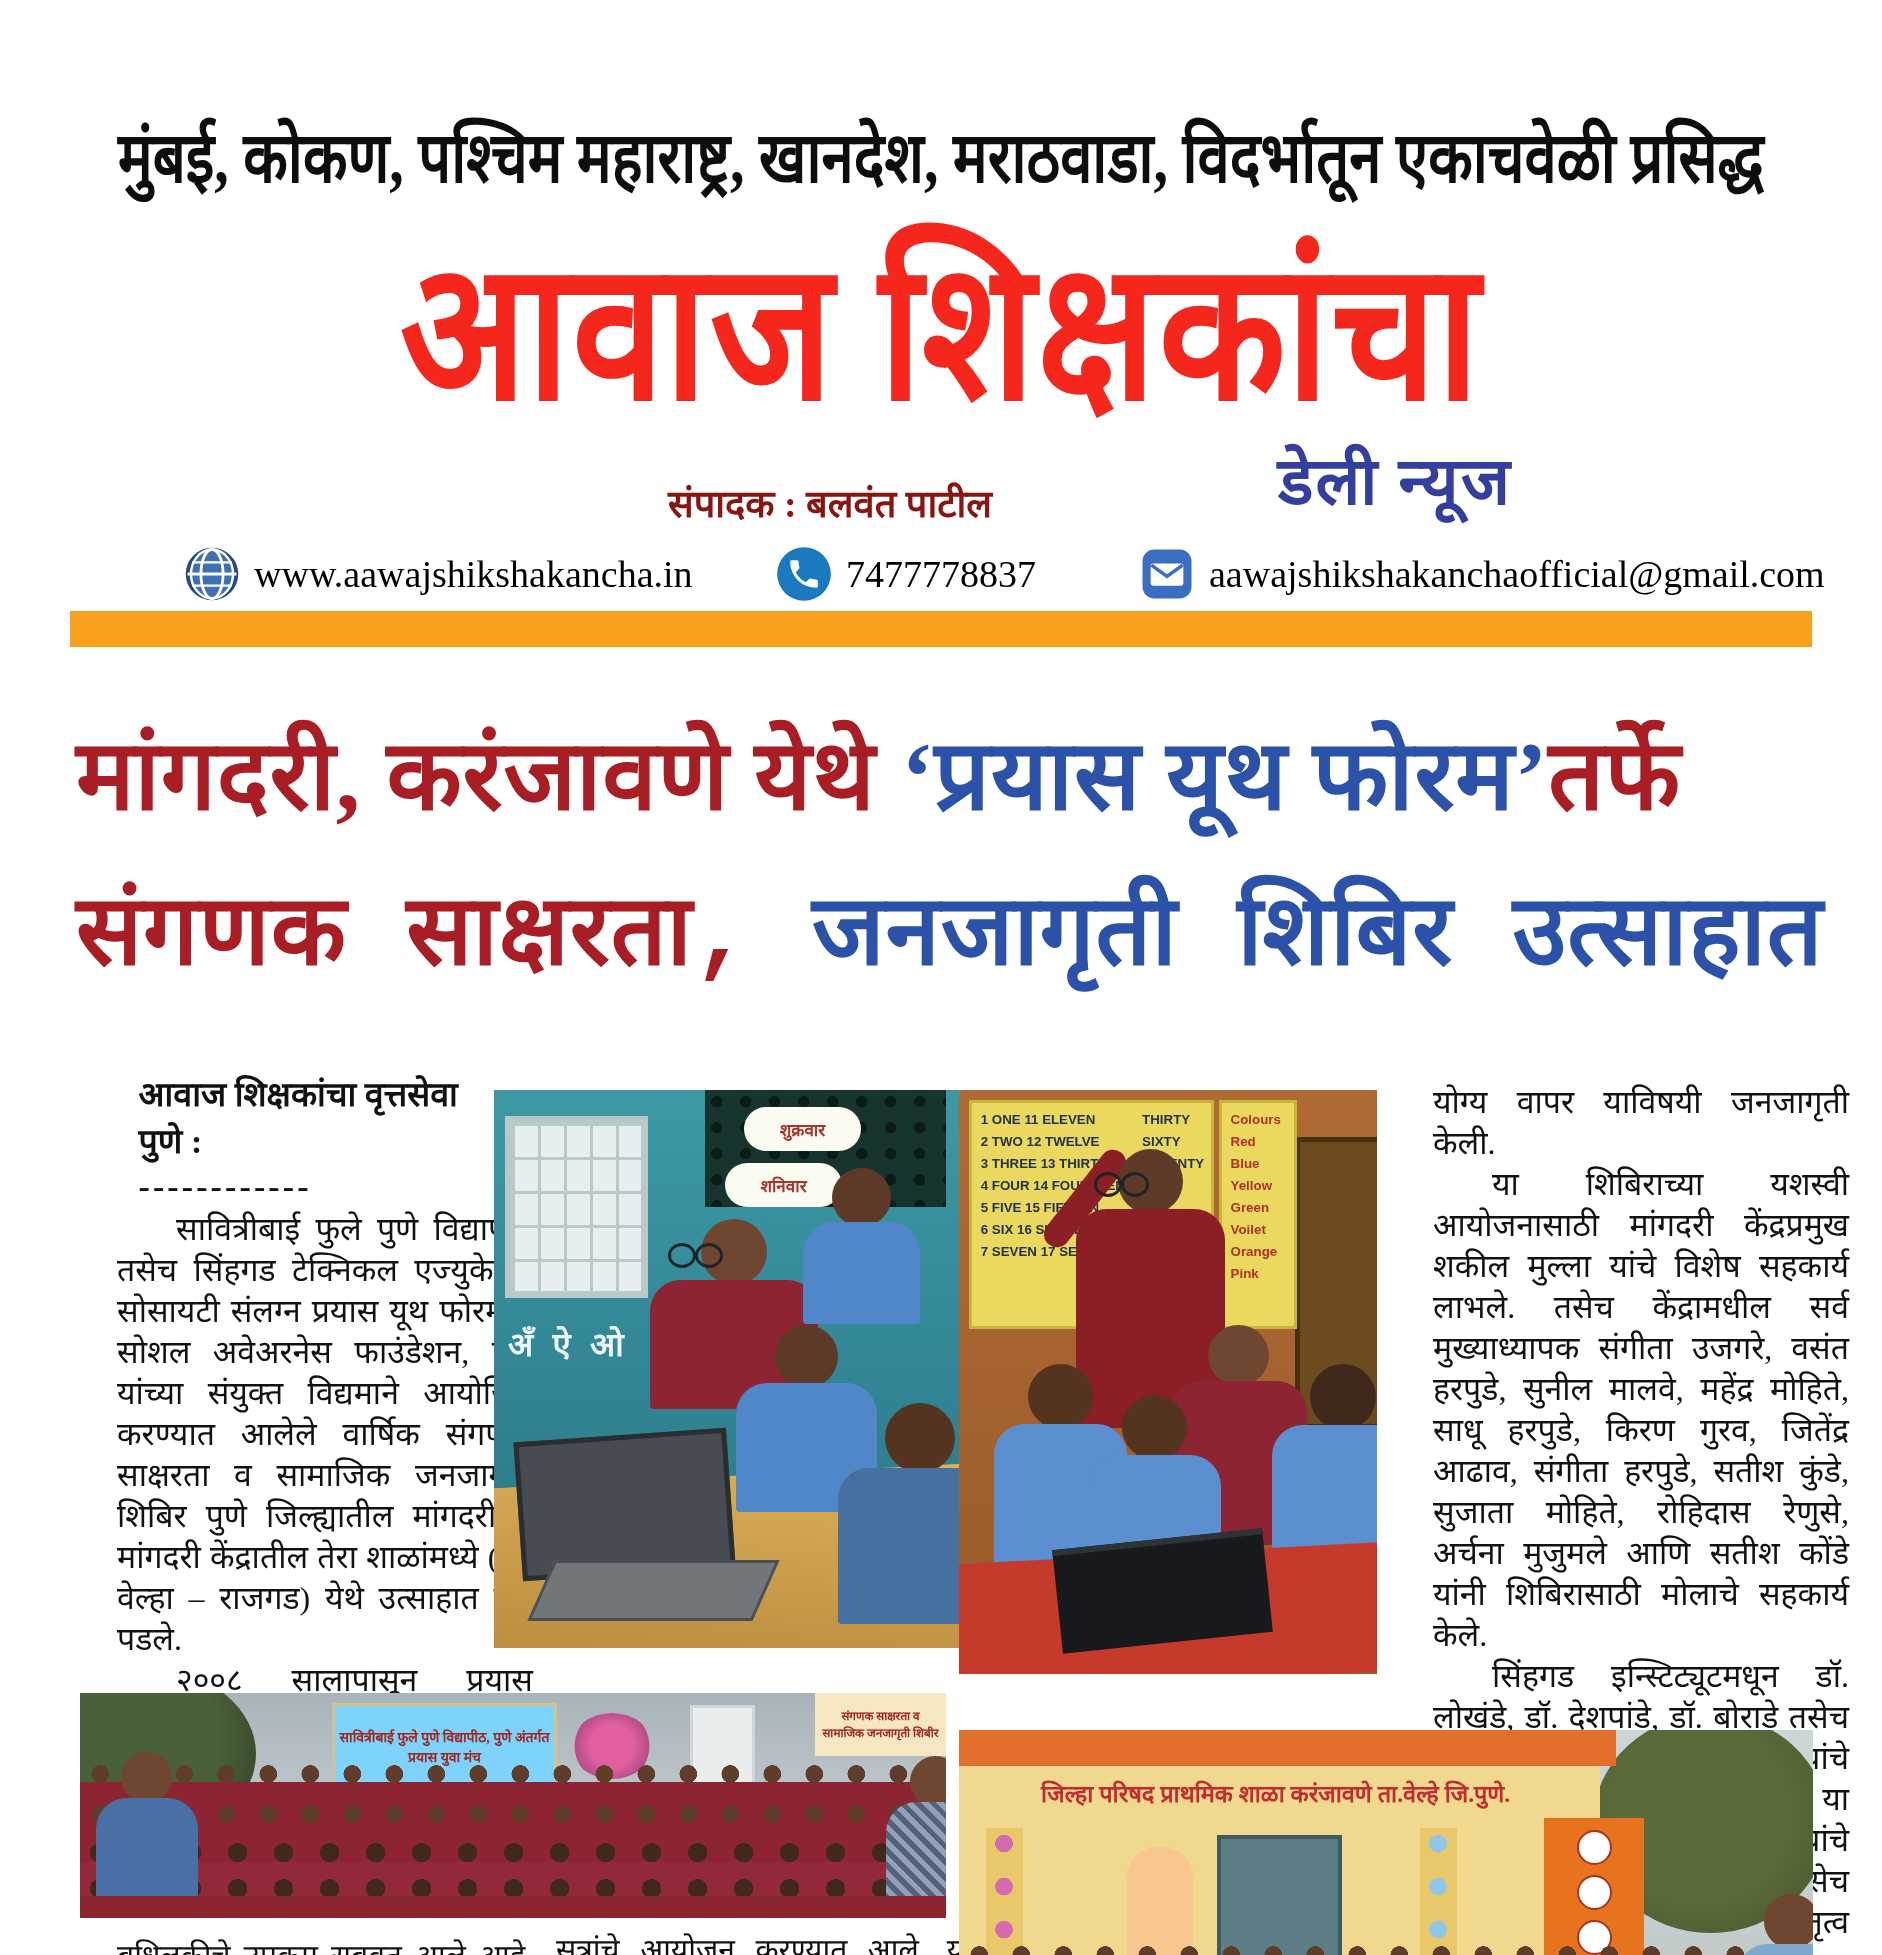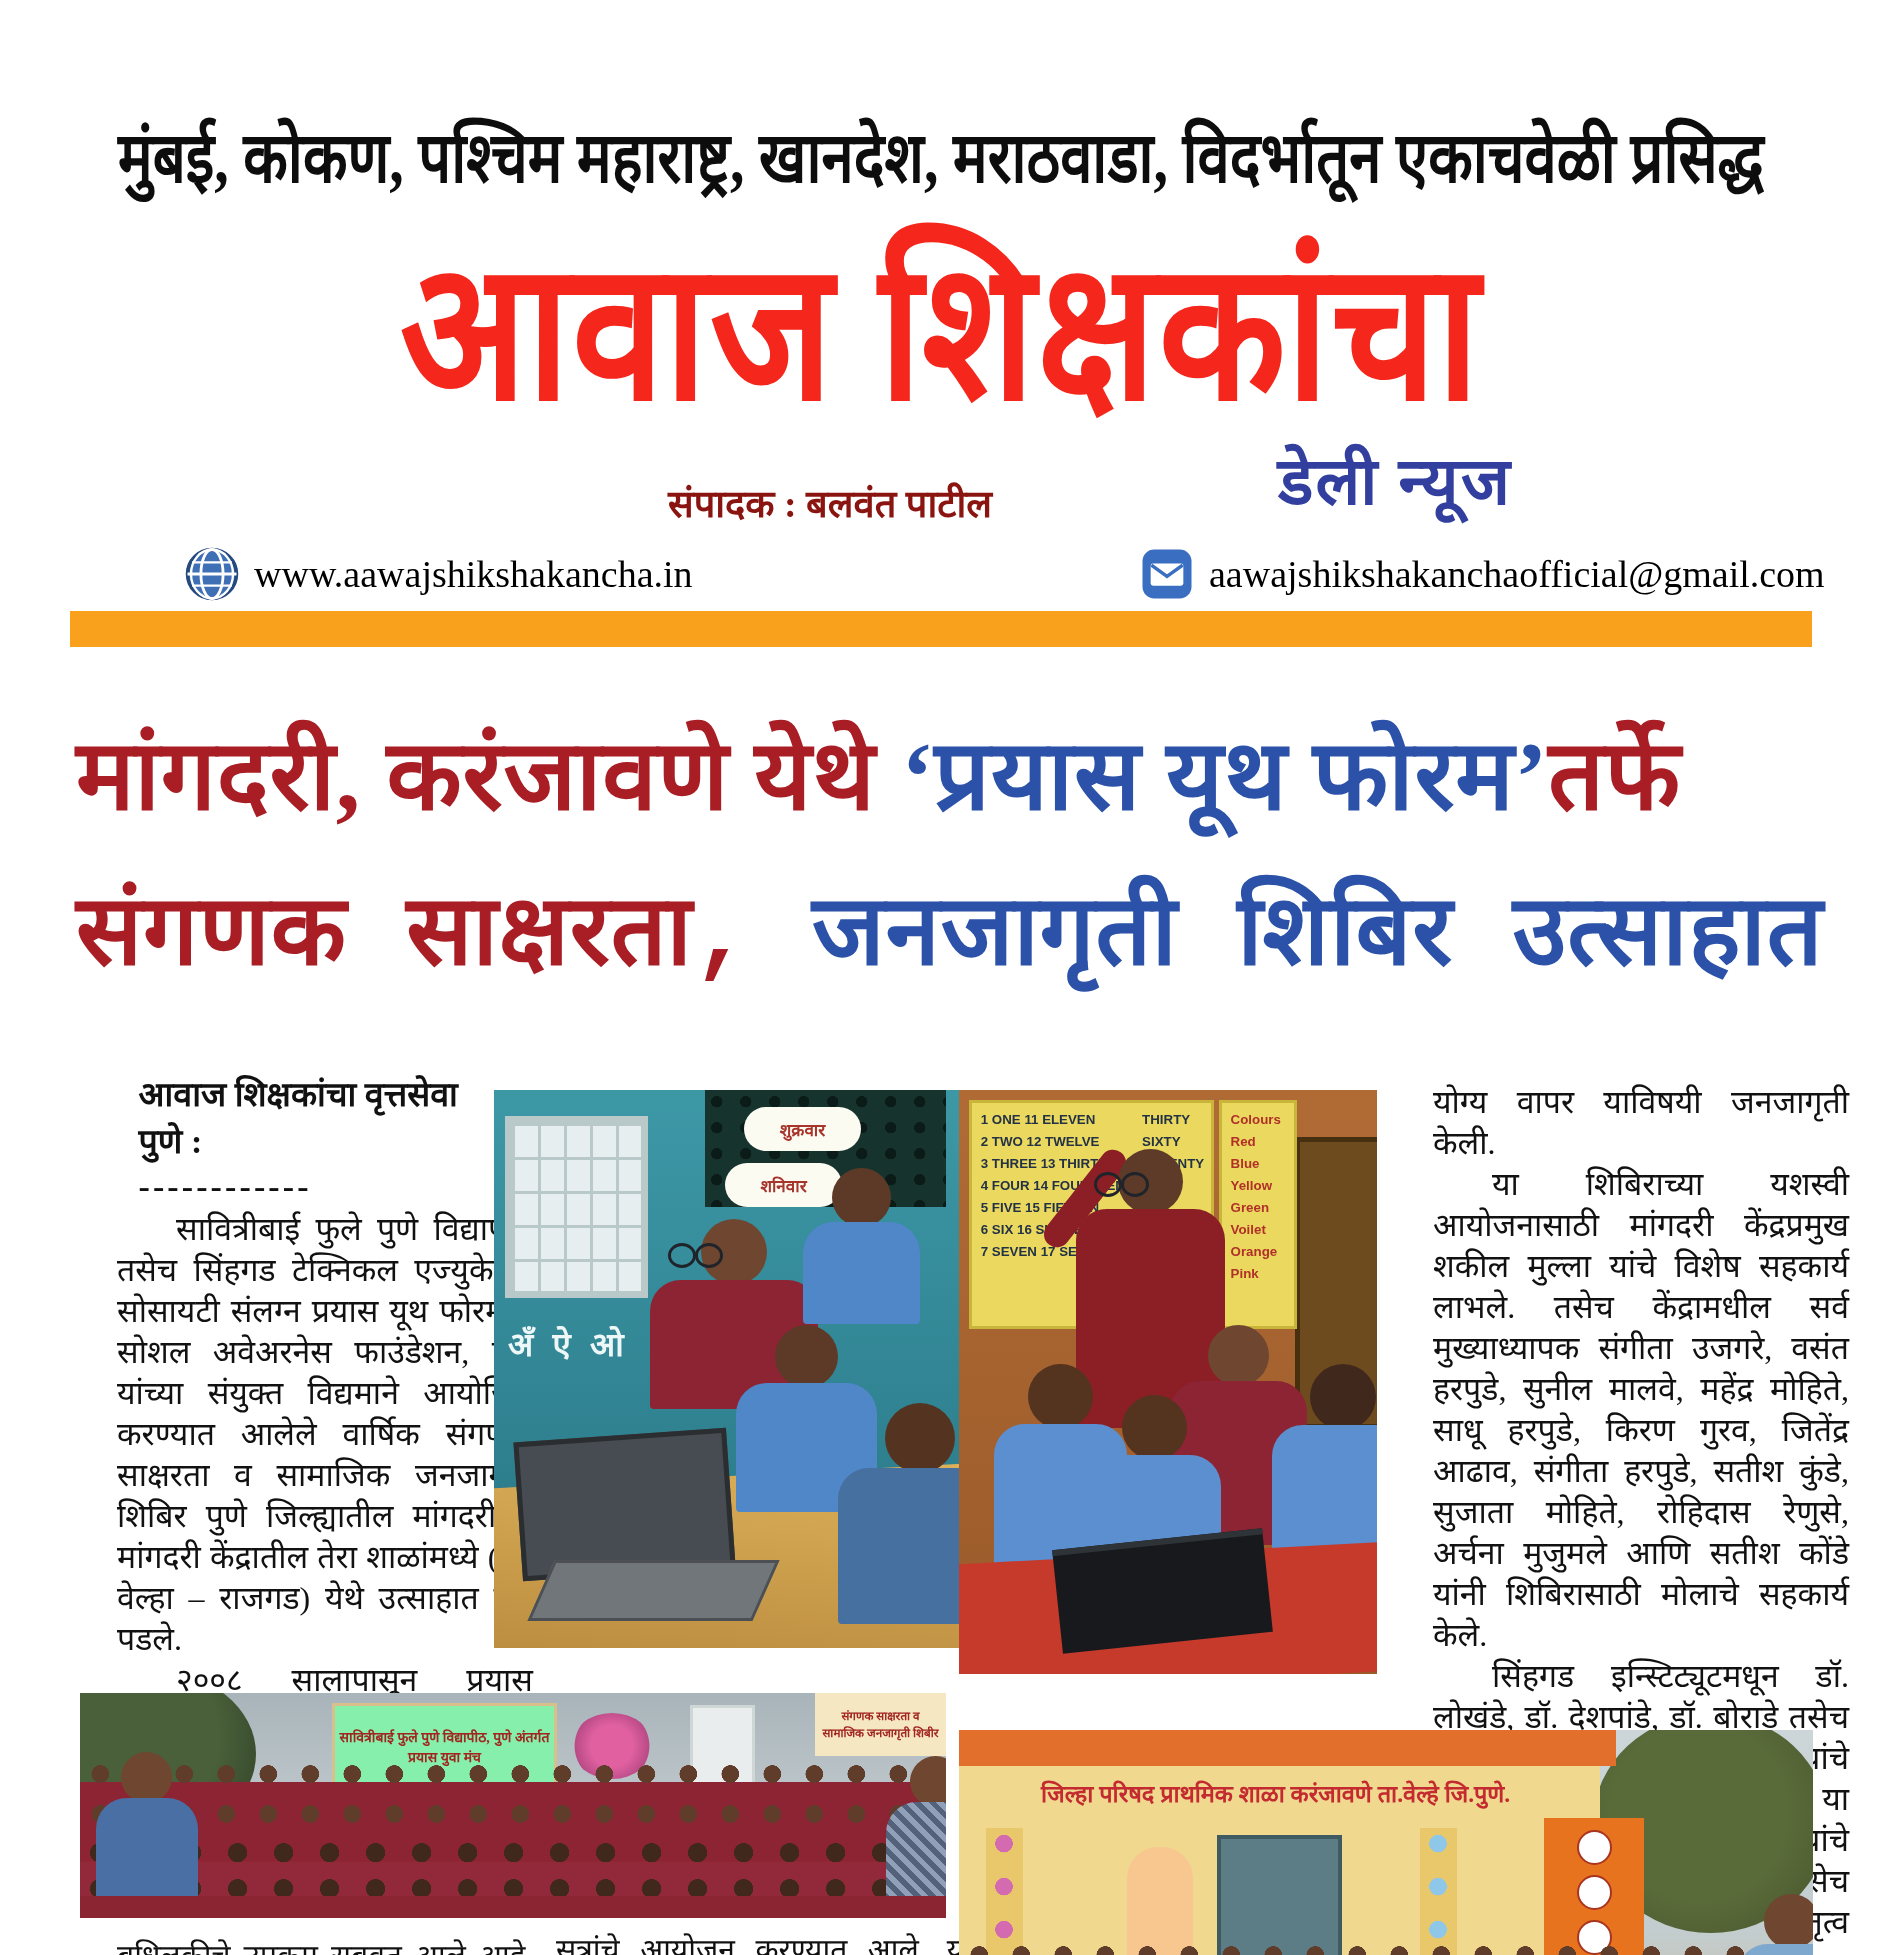--- a/index.html
+++ b/index.html
@@ -159,6 +159,15 @@
     </svg>
     <span>www.aawajshikshakancha.in</span>
   </div>
+  <div class="contact-item ci-phone">
+    <svg class="cicon" viewBox="0 0 24 24">
+      <circle cx="12" cy="12" r="11.5" fill="#1b79c0"></circle>
+      <g transform="translate(12 12) scale(0.66) translate(-12 -12)">
+        <path fill="#fff" d="M6.62 10.79a15.05 15.05 0 0 0 6.59 6.59l2.2-2.2a1 1 0 0 1 1-.25 11.36 11.36 0 0 0 3.58.57 1 1 0 0 1 1 1V20a1 1 0 0 1-1 1A17 17 0 0 1 3 4a1 1 0 0 1 1-1h3.5a1 1 0 0 1 1 1 11.36 11.36 0 0 0 .57 3.58 1 1 0 0 1-.25 1z"></path>
+      </g>
+    </svg>
+    <span>7477778837</span>
+  </div>
   <div class="contact-item ci-mail">
     <svg class="cicon" viewBox="0 0 24 24">
       <rect x="1.5" y="1.5" width="21" height="21" rx="5" fill="#3a6ec0"></rect>

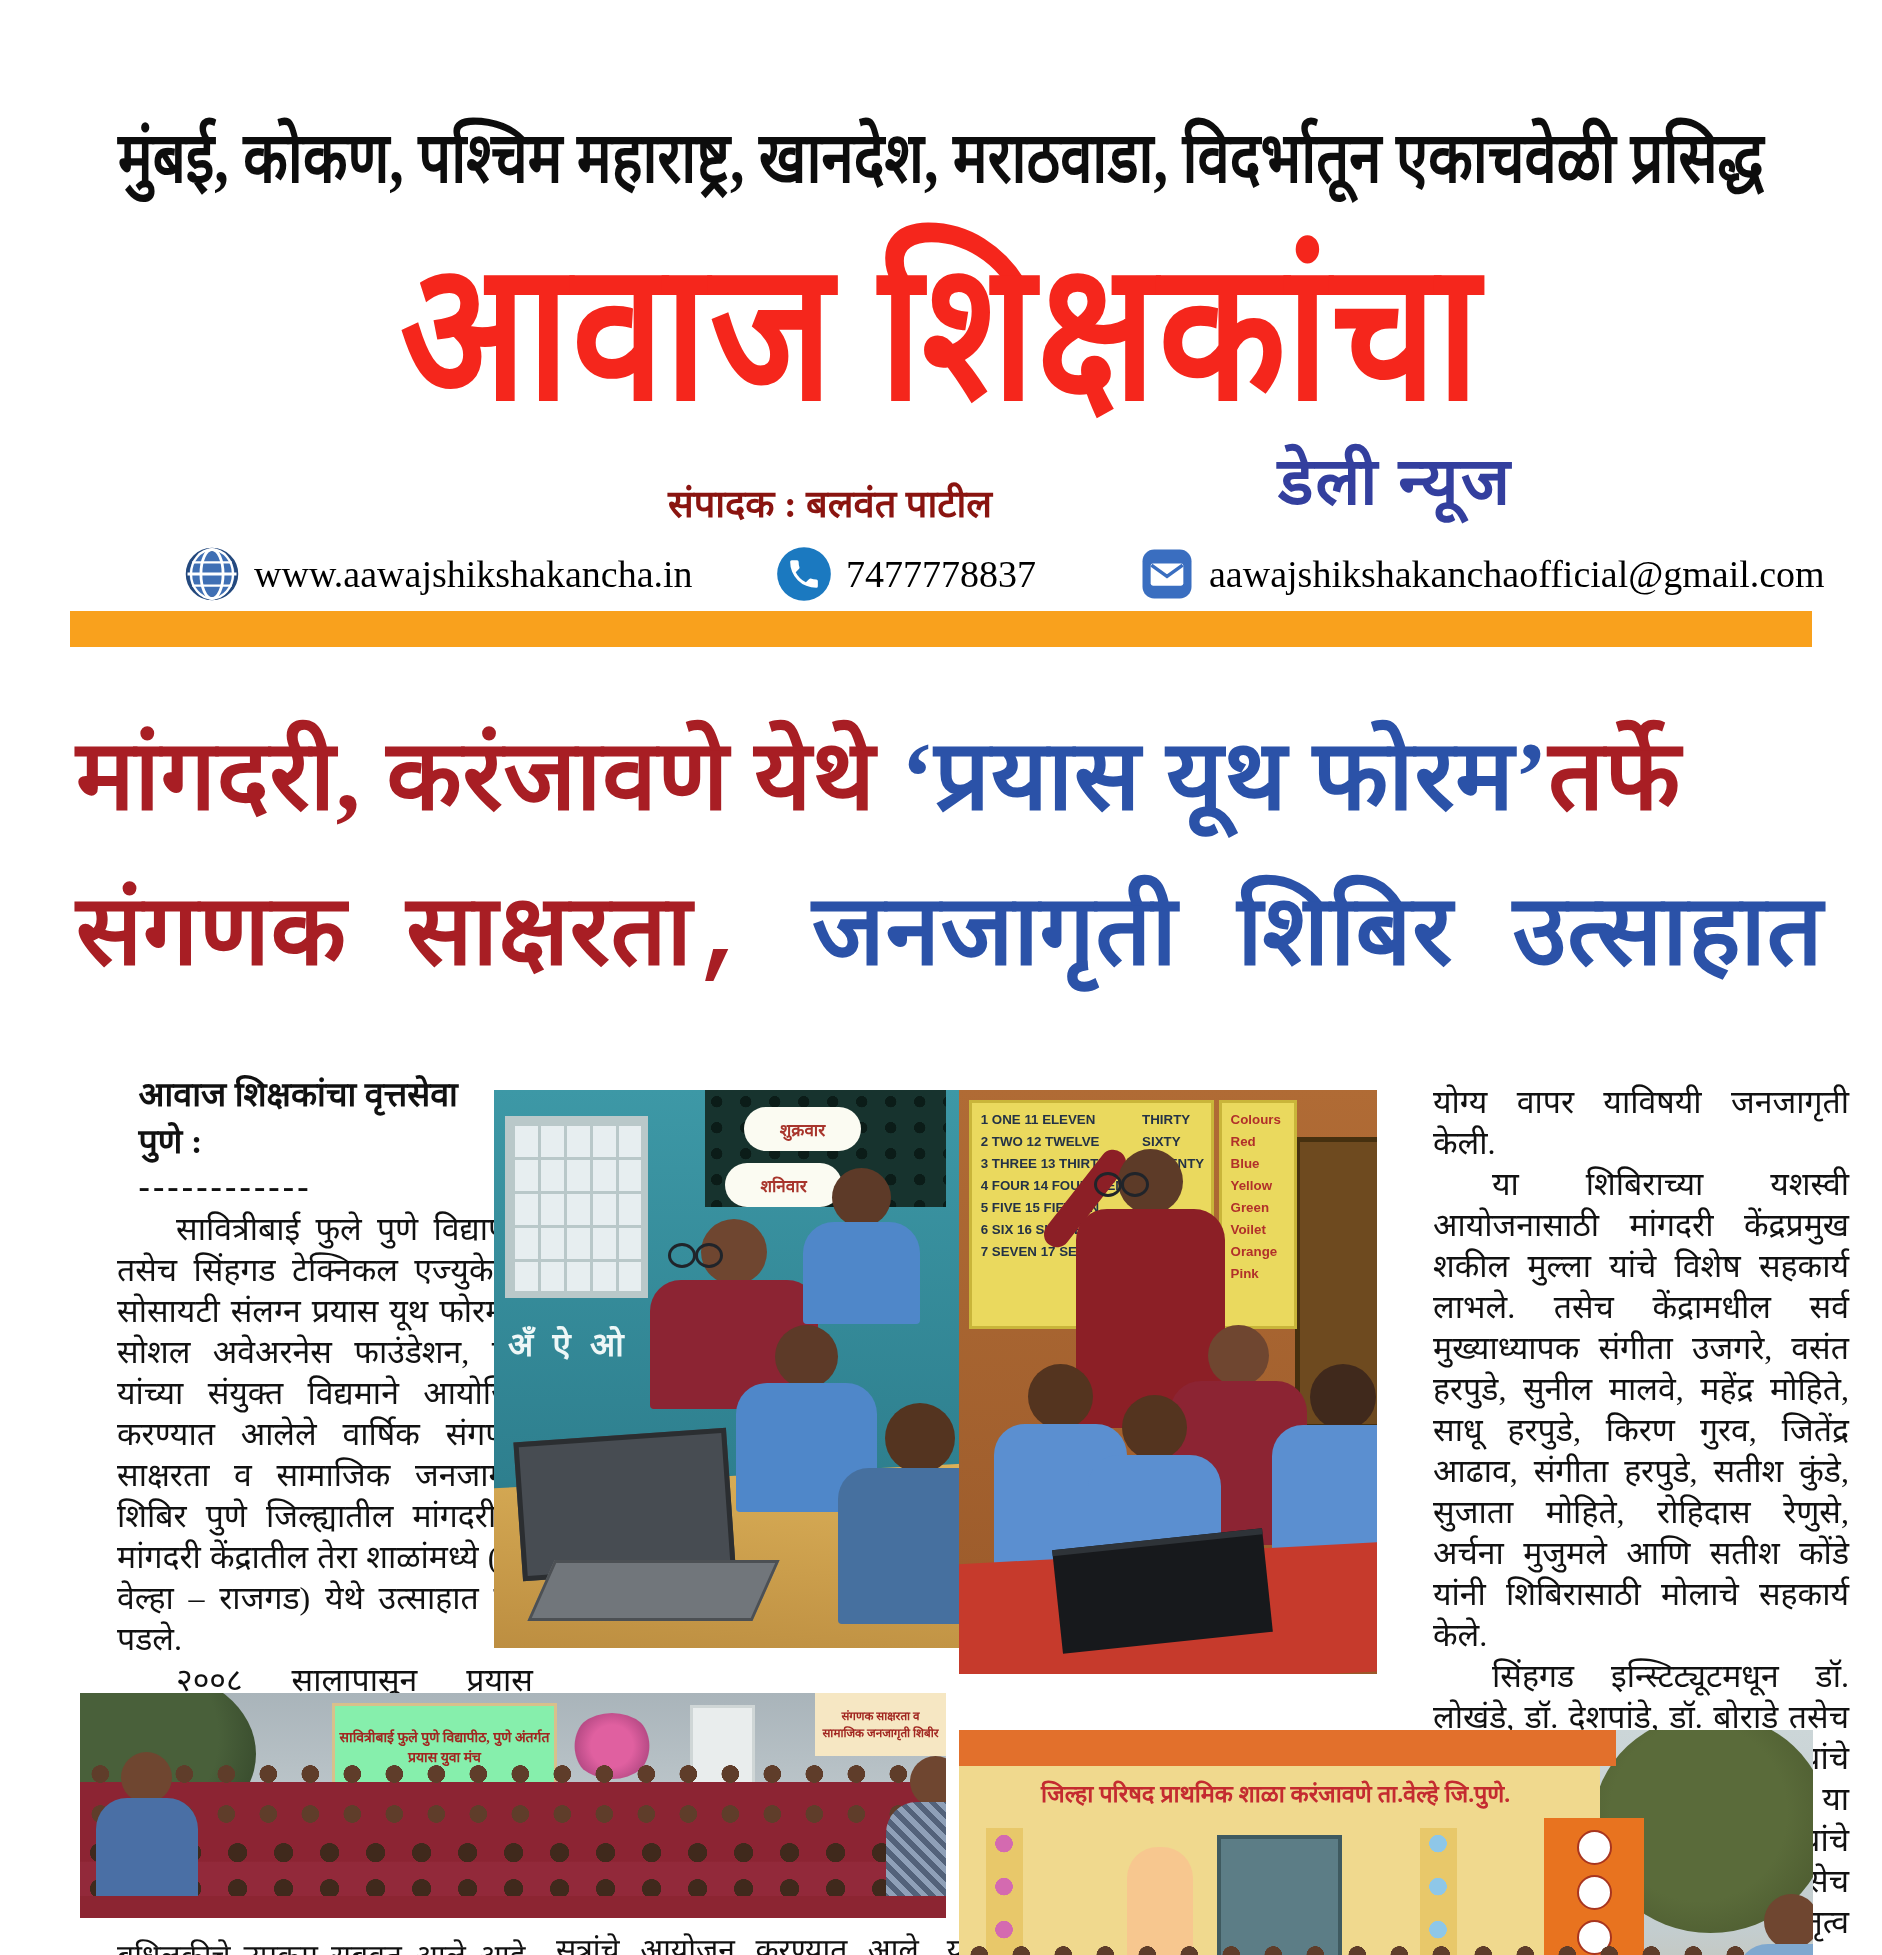--- a/index.html
+++ b/index.html
@@ -95,7 +95,7 @@
            background:radial-gradient(circle at 40% 40%,#49603a 55%,#2f4026);}
   .pc-flower{left:491px;top:19.6px;width:82px;height:66px;border-radius:50%;
              background:radial-gradient(circle,#e060a0 40%,#b84b86 70%,transparent 72%);}
-  .pc-banner{left:252px;top:10.2px;width:219px;height:84px;background:#86efac;border:3.1px solid #d8c08b;
+  .pc-banner{left:252px;top:10.2px;width:219px;height:84px;background:#7dd3fc;border:3.1px solid #d8c08b;
              display:flex;align-items:center;justify-content:center;text-align:center;
              font-size:14px;font-weight:700;color:#a12620;white-space:pre-line;line-height:20.3px;}
   .pc-sign{left:735px;top:0;width:131px;height:63px;background:#f6e7c3;

